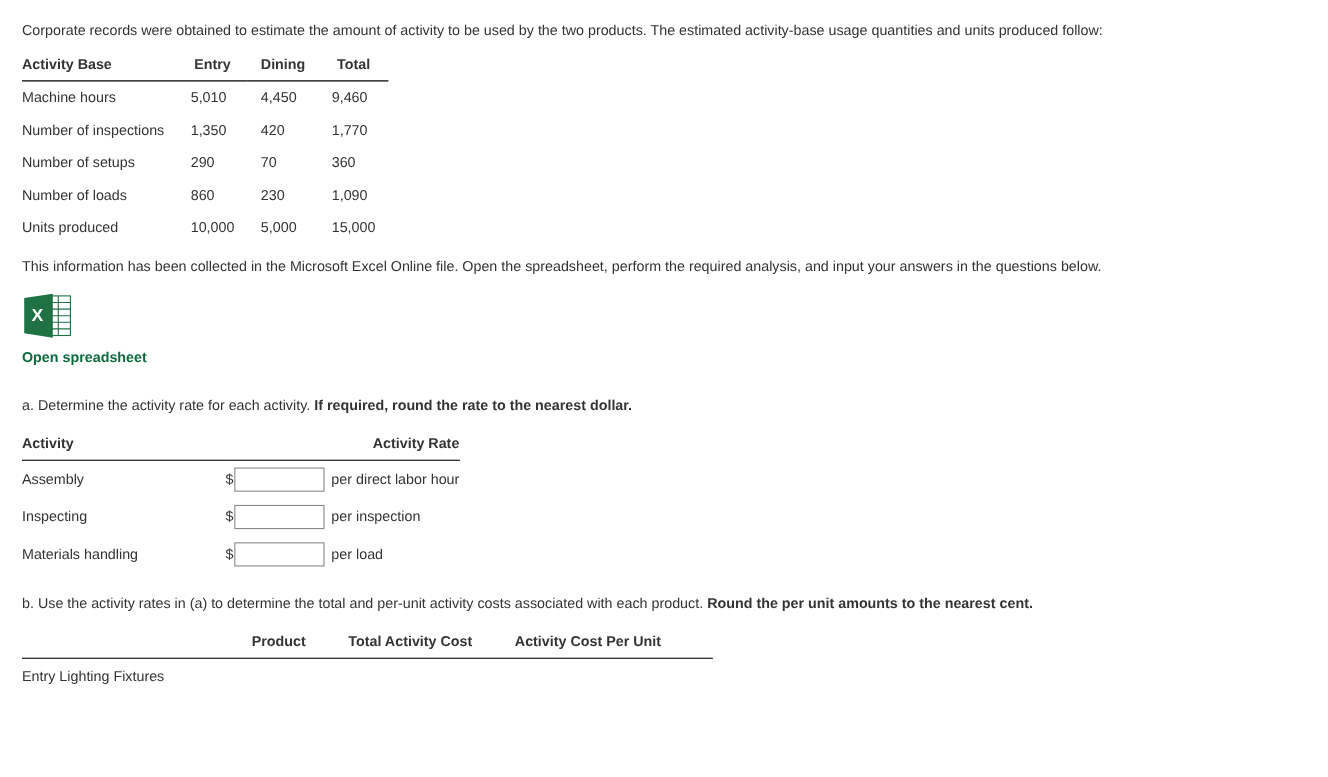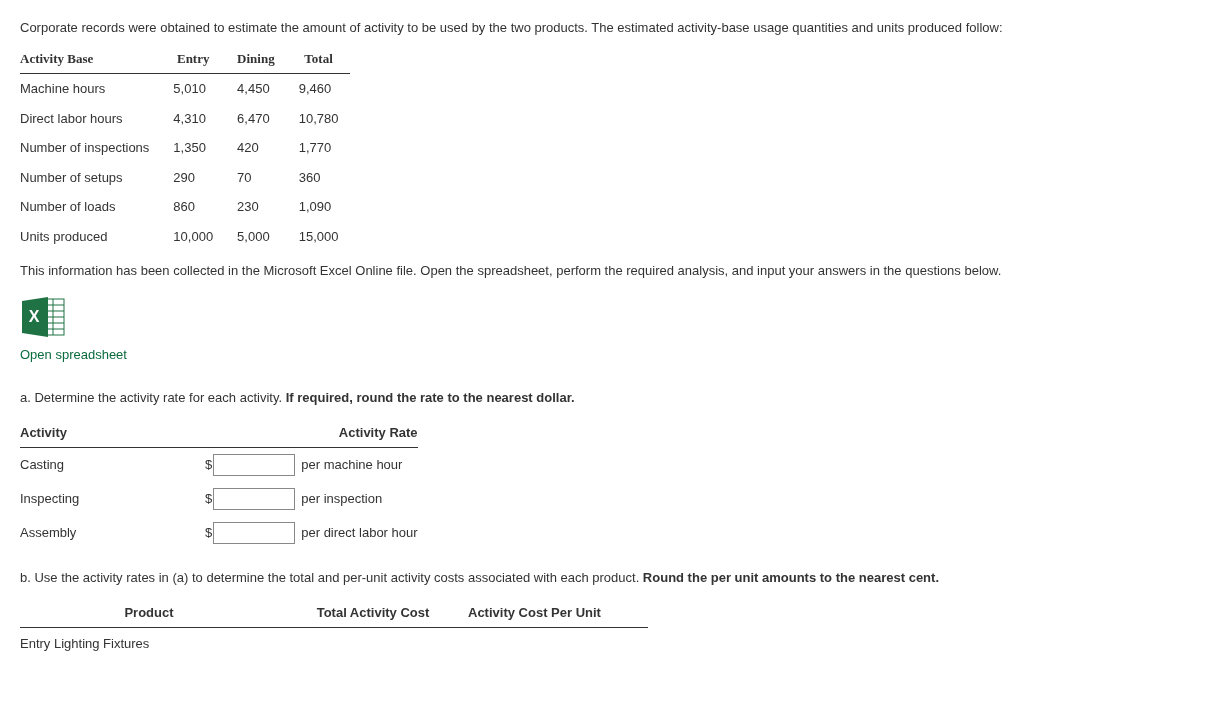--- a/index.html
+++ b/index.html
@@ -19,7 +19,7 @@
   }
   .activity-base-table th:first-child,
   .activity-base-table td:first-child { text-align: left; padding-left: 0; }
-  .activity-base-table thead th { font-weight: bold; border-bottom: 1px solid #333; font-family: Liberation Serif, serif; }
+  .activity-base-table thead th { font-weight: bold; border-bottom: 1px solid #333; }
   .activity-base-table { margin: 6px 0 10px 0; }
   .note { margin: 10px 0 14px 0; }
   .spreadsheet-block { margin: 10px 0 24px 0; }

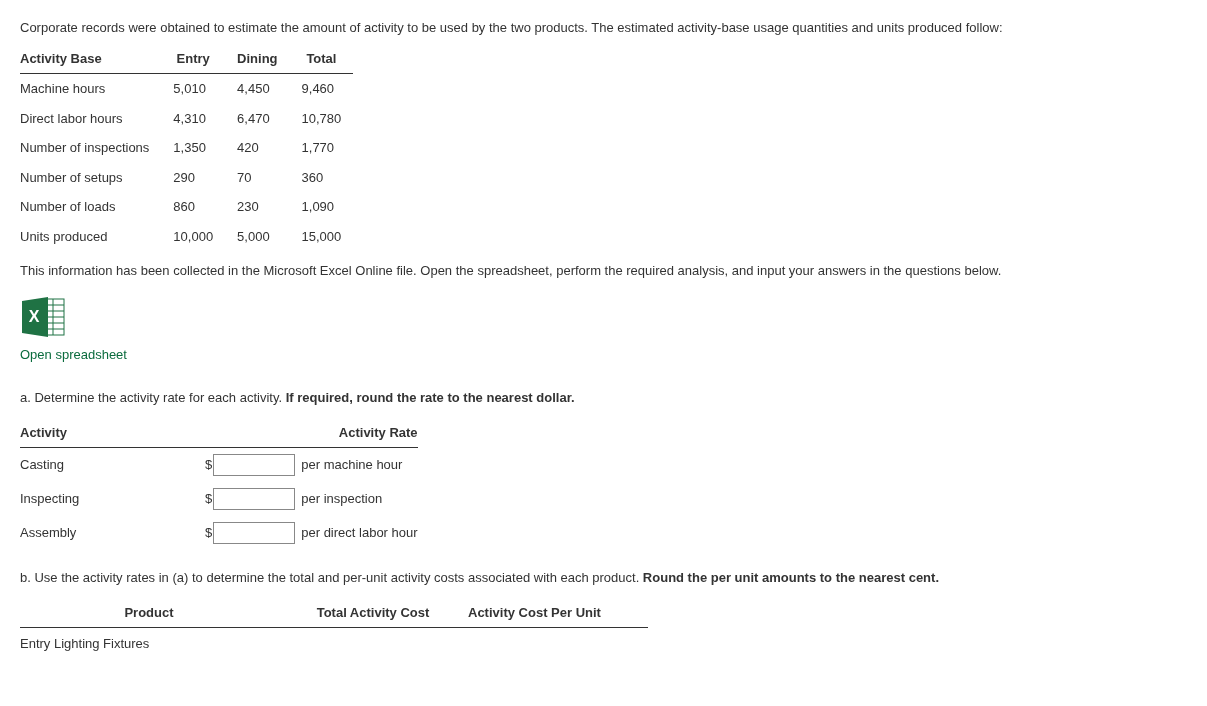--- a/index.html
+++ b/index.html
@@ -73,12 +73,6 @@
       <td>5,010</td>
       <td>4,450</td>
       <td>9,460</td>
-    </tr>
-    <tr>
-      <td>Direct labor hours</td>
-      <td>4,310</td>
-      <td>6,470</td>
-      <td>10,780</td>
     </tr>
     <tr>
       <td>Number of inspections</td>

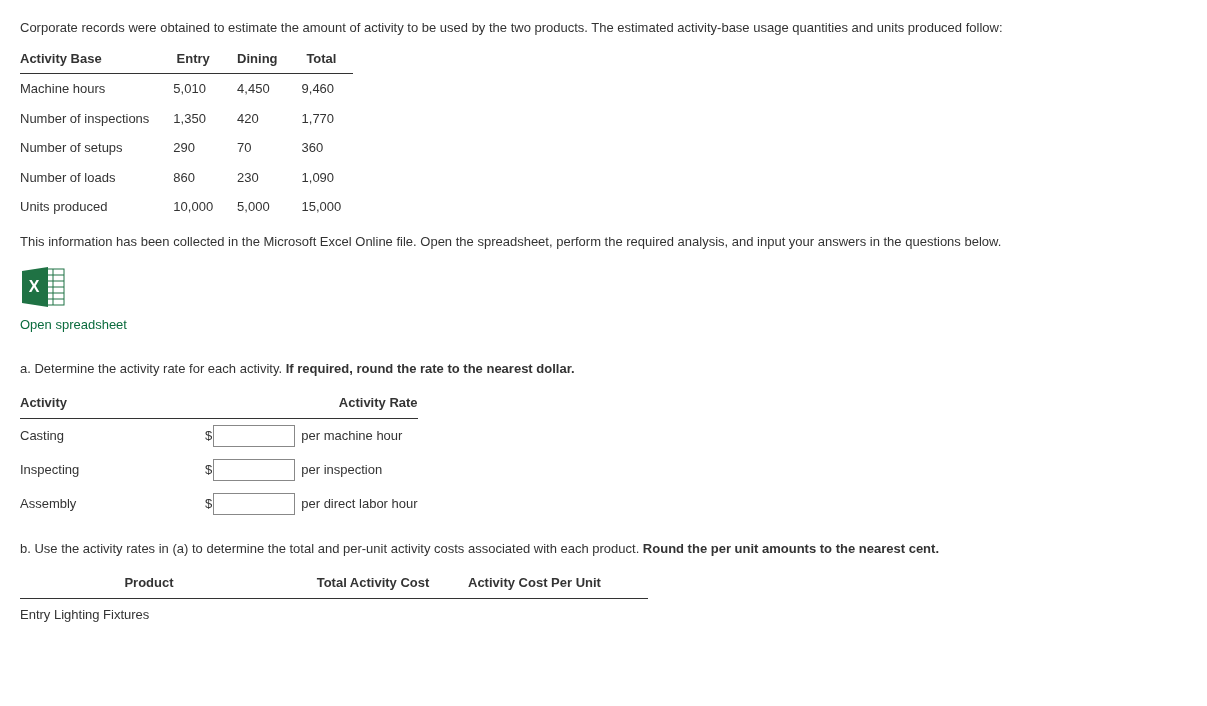--- a/index.html
+++ b/index.html
@@ -28,7 +28,7 @@
     display: block;
     margin-bottom: 6px;
   }
-  .open-link { color: #0a6b3d; font-size: 13px; cursor: pointer; }
+  .open-link { color: #0a6b3d; font-size: 13px; cursor: pointer; font-weight: bold; }
   .question { margin: 18px 0 10px 0; }
   .q-letter { font-weight: normal; }
   .bold { font-weight: bold; }

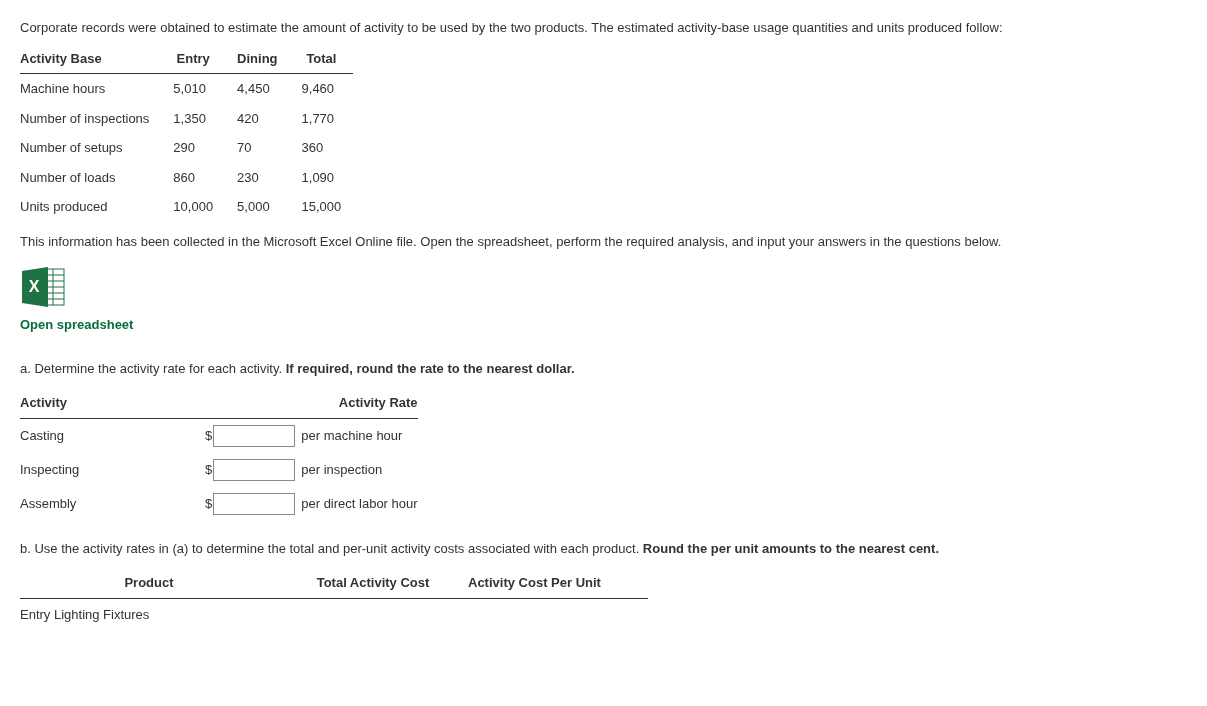--- a/index.html
+++ b/index.html
@@ -131,11 +131,6 @@
   </thead>
   <tbody>
     <tr>
-      <td>Casting</td>
-      <td><span class="dollar">$</span><input class="num" type="text" style=""></td>
-      <td class="unit-cell">per machine hour</td>
-    </tr>
-    <tr>
       <td>Inspecting</td>
       <td><span class="dollar">$</span><input class="num" type="text" style=""></td>
       <td class="unit-cell">per inspection</td>

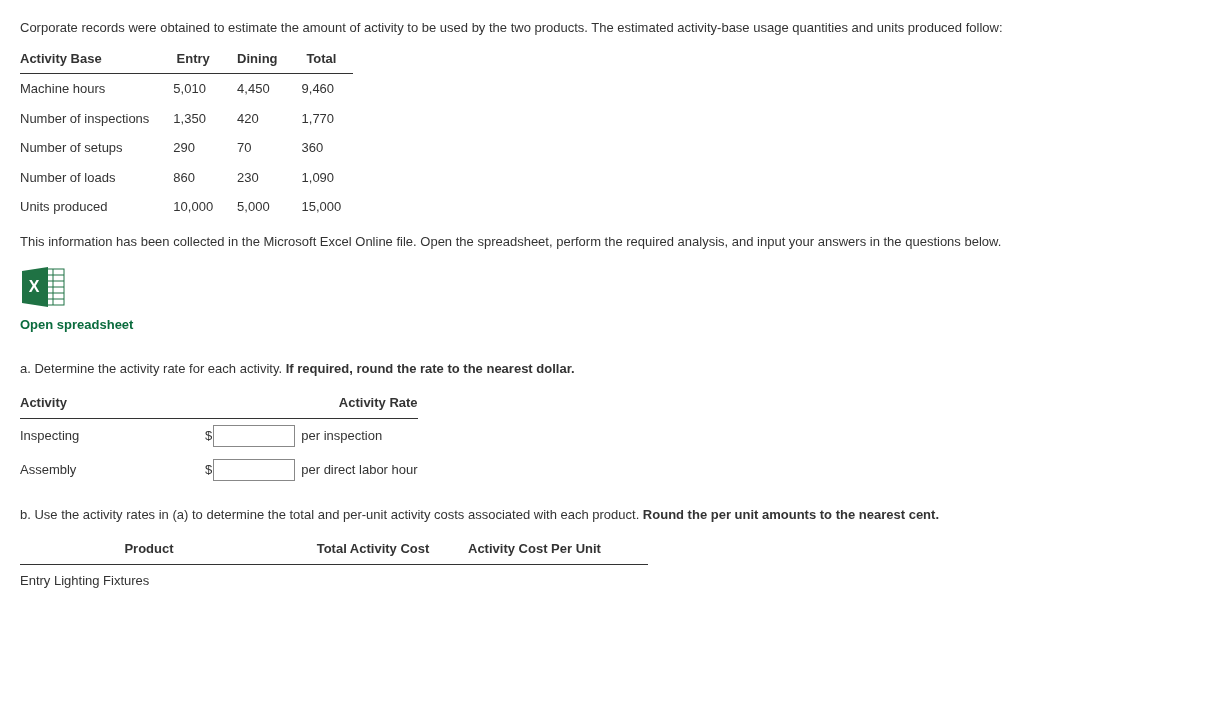--- a/index.html
+++ b/index.html
@@ -131,14 +131,14 @@
   </thead>
   <tbody>
     <tr>
+      <td>Assembly</td>
+      <td><span class="dollar">$</span><input class="num" type="text" style=""></td>
+      <td class="unit-cell">per direct labor hour</td>
+    </tr>
+    <tr>
       <td>Inspecting</td>
       <td><span class="dollar">$</span><input class="num" type="text" style=""></td>
       <td class="unit-cell">per inspection</td>
-    </tr>
-    <tr>
-      <td>Assembly</td>
-      <td><span class="dollar">$</span><input class="num" type="text" style=""></td>
-      <td class="unit-cell">per direct labor hour</td>
     </tr>
   </tbody>
 </table>

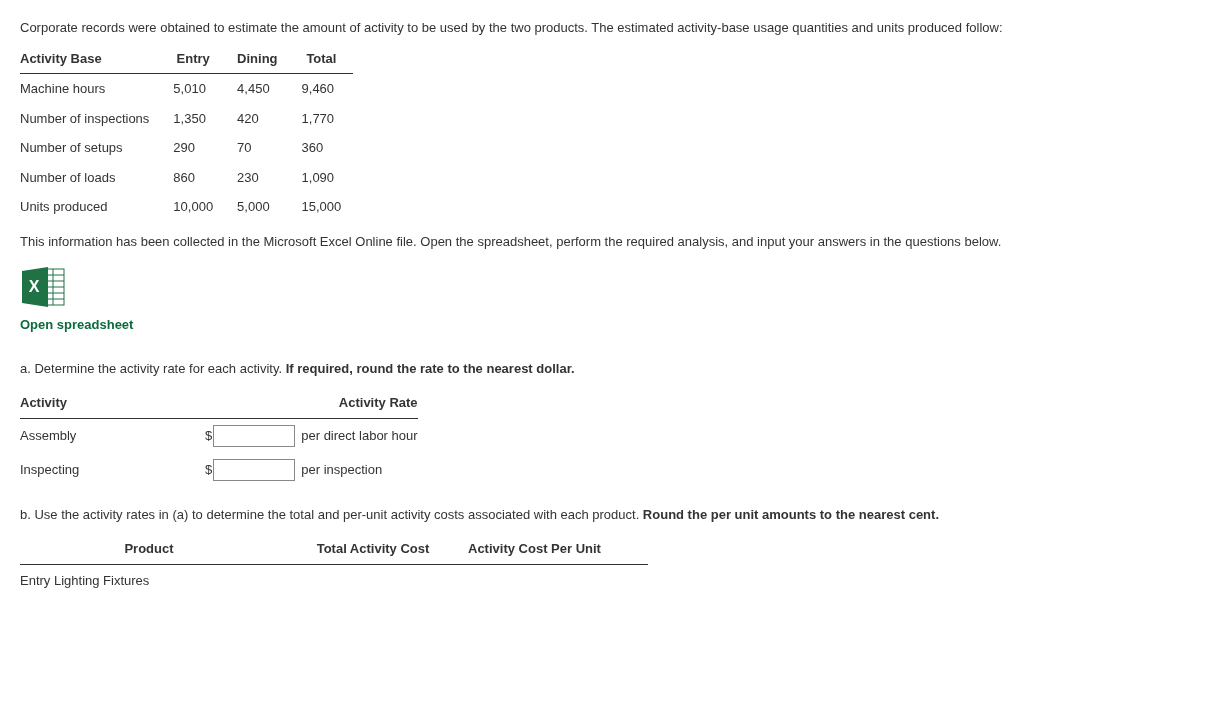--- a/index.html
+++ b/index.html
@@ -140,6 +140,11 @@
       <td><span class="dollar">$</span><input class="num" type="text" style=""></td>
       <td class="unit-cell">per inspection</td>
     </tr>
+    <tr>
+      <td>Materials handling</td>
+      <td><span class="dollar">$</span><input class="num" type="text" style=""></td>
+      <td class="unit-cell">per load</td>
+    </tr>
   </tbody>
 </table>
 

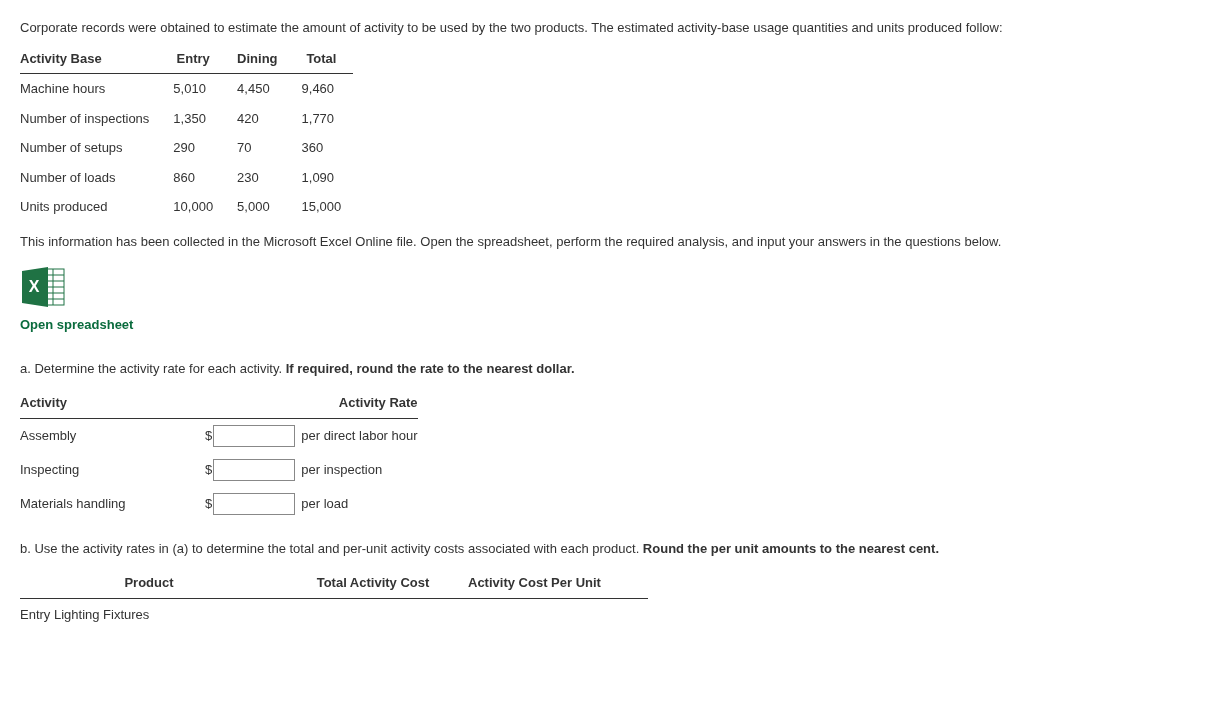--- a/index.html
+++ b/index.html
@@ -46,7 +46,7 @@
     box-sizing: content-box;
   }
   .dollar { margin-right: 1px; }
-  .product-table thead th { font-weight: bold; border-bottom: 1px solid #333; text-align: center; padding: 5px 10px 5px 0; }
+  .product-table thead th { font-weight: bold; border-bottom: 1px solid #333; text-align: right; padding: 5px 10px 5px 0; }
   .product-table td { padding: 6px 10px 6px 0; vertical-align: middle; }
   .product-table td:first-child { width: 258px; }
   .product-table .col-total { width: 170px; text-align: center;}

